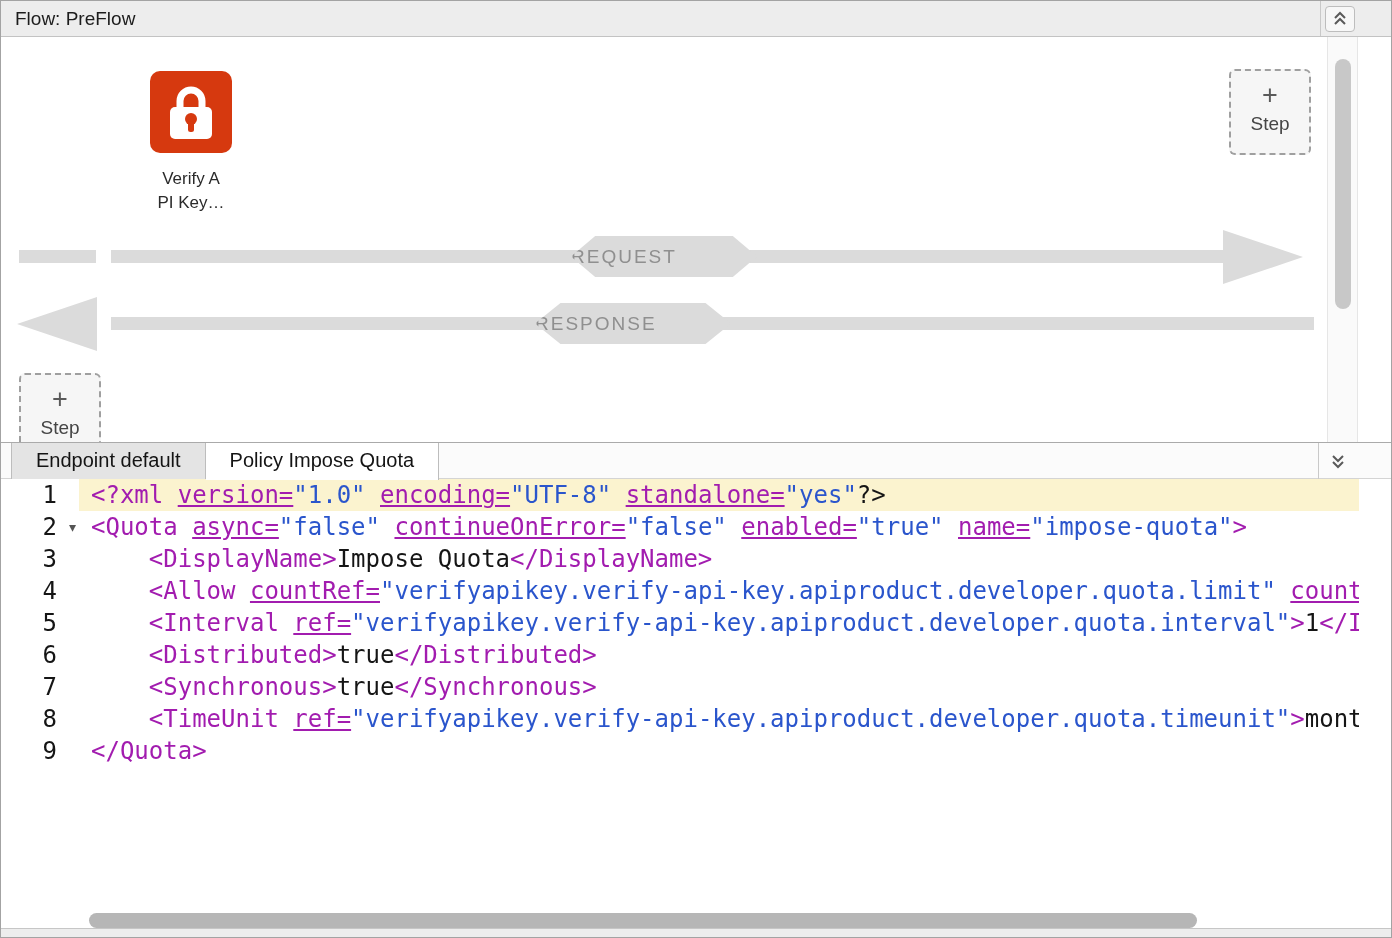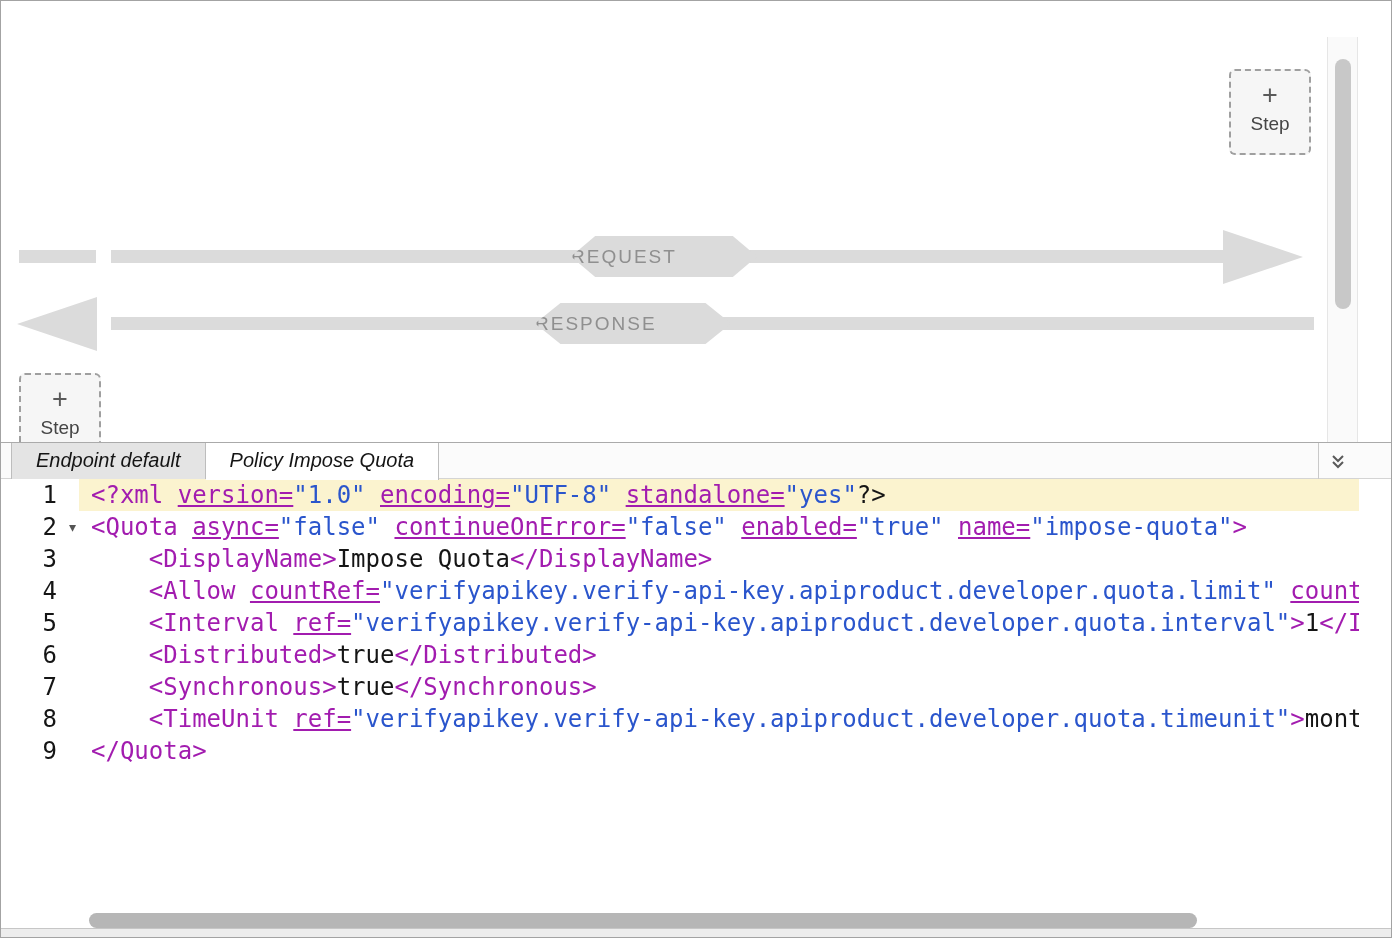--- a/index.html
+++ b/index.html
@@ -71,6 +71,16 @@
 
 <div class="window">
 
+  <div class="flow-header">
+    <span class="flow-title">Flow: PreFlow</span>
+    <div class="hdr-divider"></div>
+    <button class="chev-btn">
+      <svg width="14" height="16" viewBox="0 0 14 16">
+        <path d="M2 7 L7 2 L12 7" fill="none" stroke="#5a5a5a" stroke-width="2"></path>
+        <path d="M2 13 L7 8 L12 13" fill="none" stroke="#5a5a5a" stroke-width="2"></path>
+      </svg>
+    </button>
+  </div>
 
   <div class="canvas">
 

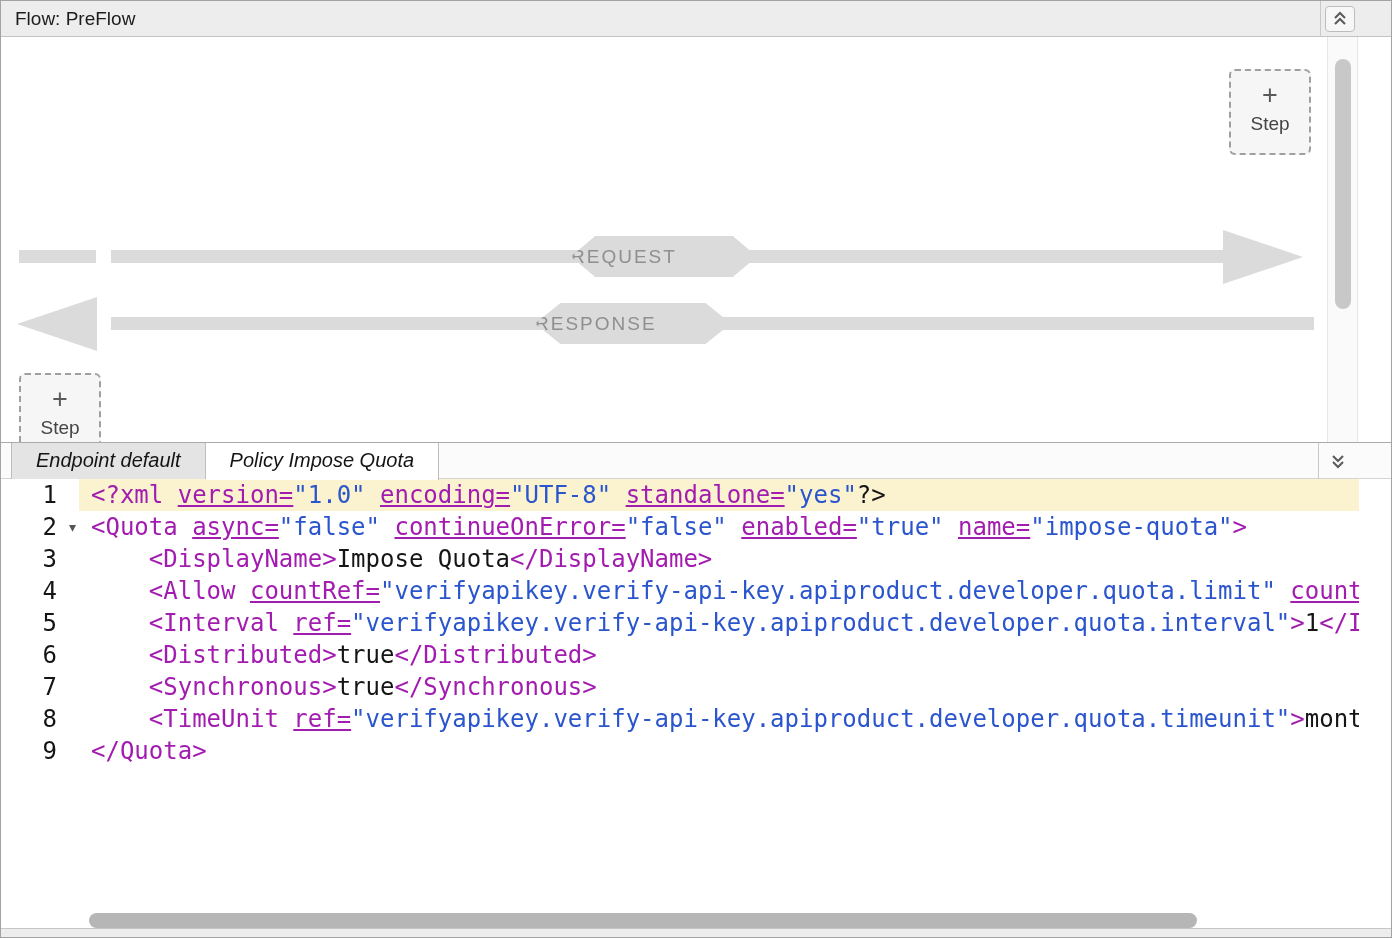--- a/index.html
+++ b/index.html
@@ -86,6 +86,20 @@
 
     <div class="policies">
 
+      <div class="policy">
+        <div class="pbox pbox-red">
+          <svg width="80" height="80" viewBox="0 0 80 80">
+            <path d="M29 38 v-9 a11 11 0 0 1 22 0 v9" fill="none" stroke="#fff" stroke-width="7"></path>
+            <rect x="19" y="35" width="42" height="32" rx="5" fill="#fff"></rect>
+            <circle cx="40" cy="47" r="6" fill="#d6390f"></circle>
+            <rect x="37" y="49" width="6" height="11" rx="2.5" fill="#d6390f"></rect>
+          </svg>
+        </div>
+        <div class="plabel">
+          <span>Verify A</span>
+          <span>PI Key…</span>
+        </div>
+      </div>
 
 
 

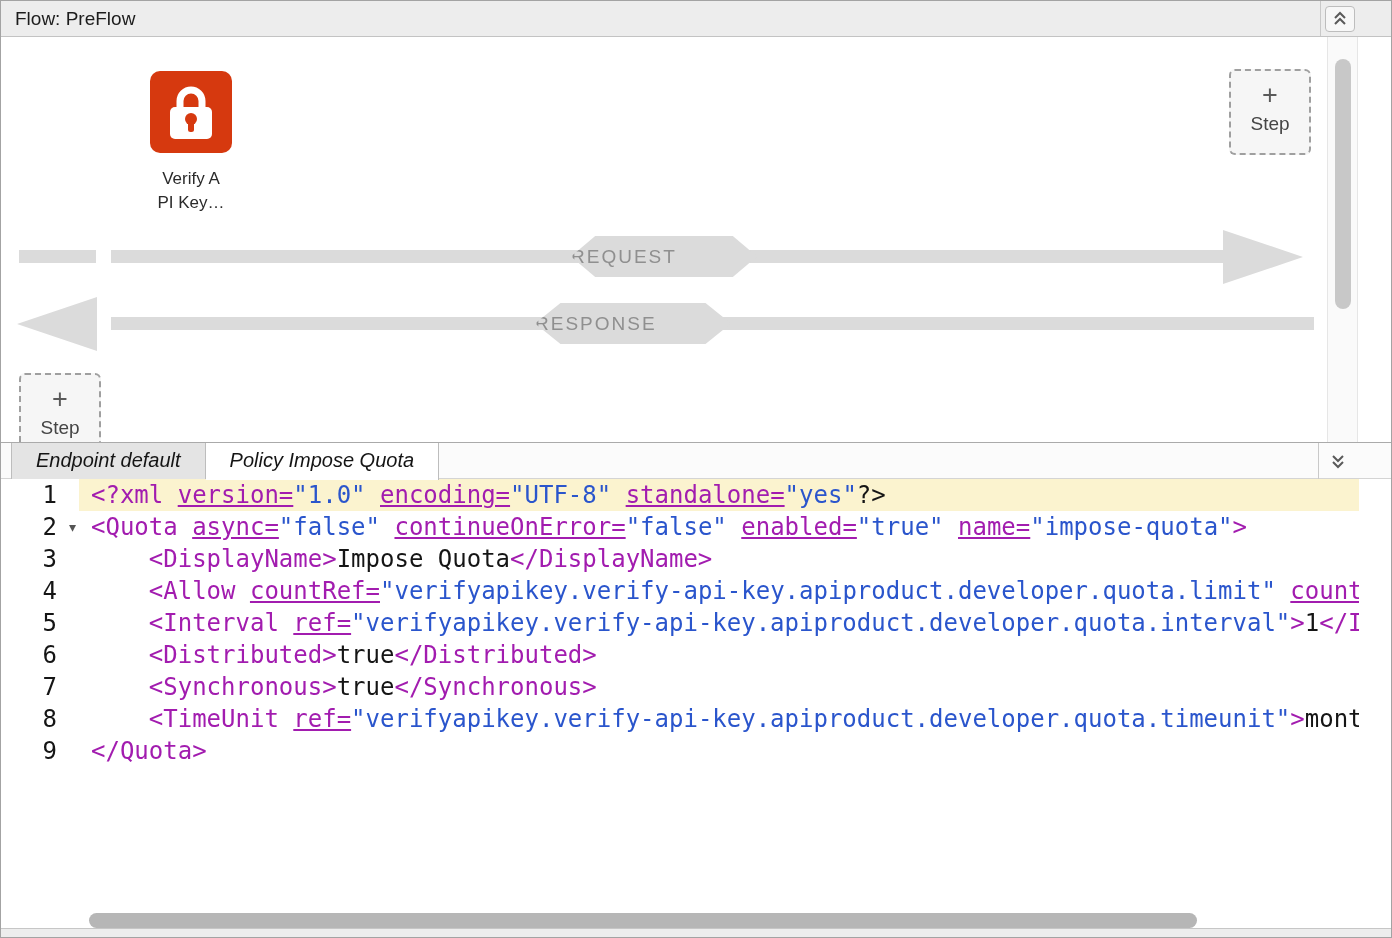--- a/index.html
+++ b/index.html
@@ -41,7 +41,7 @@
   .vthumb { position: absolute; left: 7px; top: 22px; width: 16px; height: 250px; background: #c8c8c8; border-radius: 8px; }
 
   
-  .tabstrip { position: absolute; left: 0; top: 441px; width: 100%; height: 37px; background: #fbfbfb; border-top: 1px solid #aaa; border-bottom: 1px solid #d4d4d4; display: flex; padding-left: 10px; z-index: 4; font-style: italic; }
+  .tabstrip { position: absolute; left: 0; top: 441px; width: 100%; height: 37px; background: #fbfbfb; border-top: 1px solid #aaa; border-bottom: 1px solid #d4d4d4; display: flex; padding-left: 10px; z-index: 4; }
   .tab { height: 36px; line-height: 35px; padding: 0 24px; font-size: 20px; color: #141414; border-right: 1px solid #bdbdbd; cursor: pointer; white-space: nowrap; }
   .tab.inactive { background: #e4e4e4; border-left: 1px solid #bdbdbd; }
   .tab.active { background: #fff; position: relative; z-index: 2; height: 37px; }

